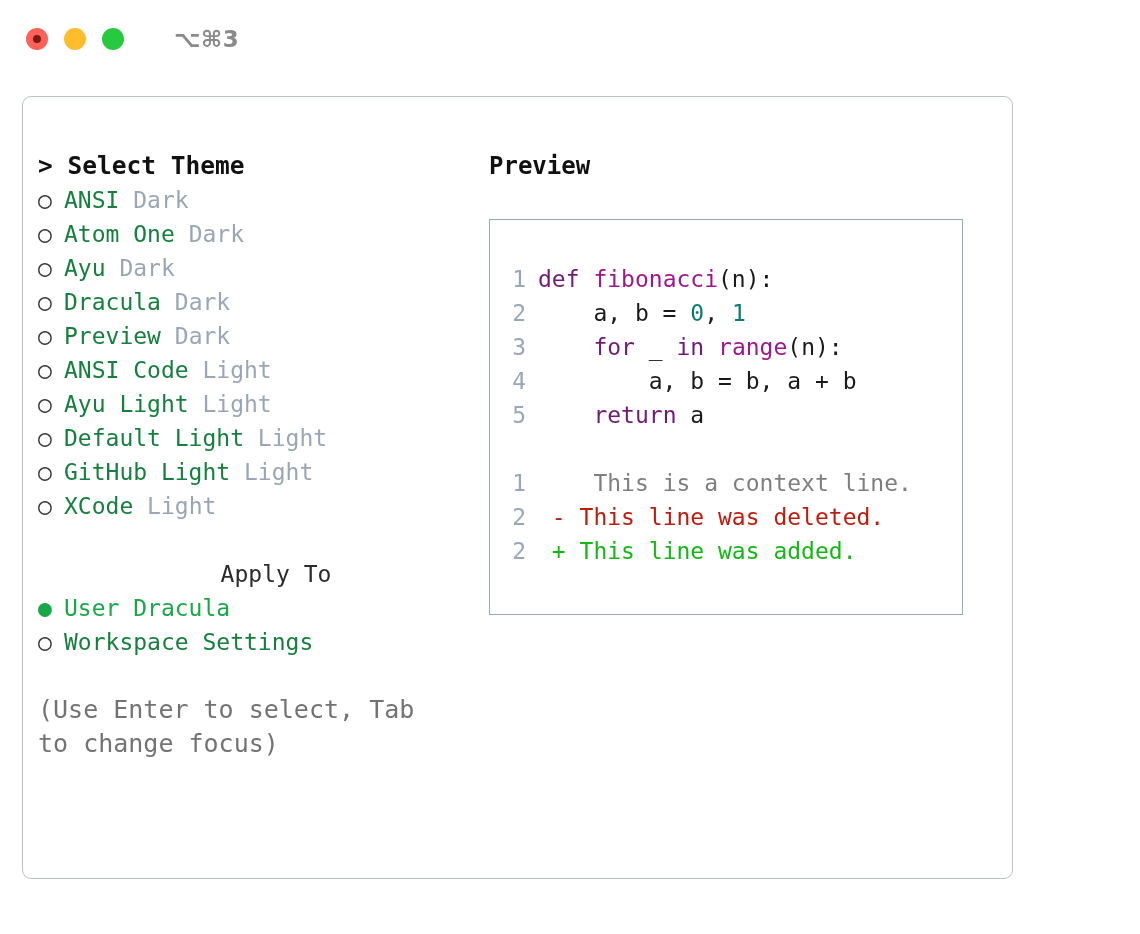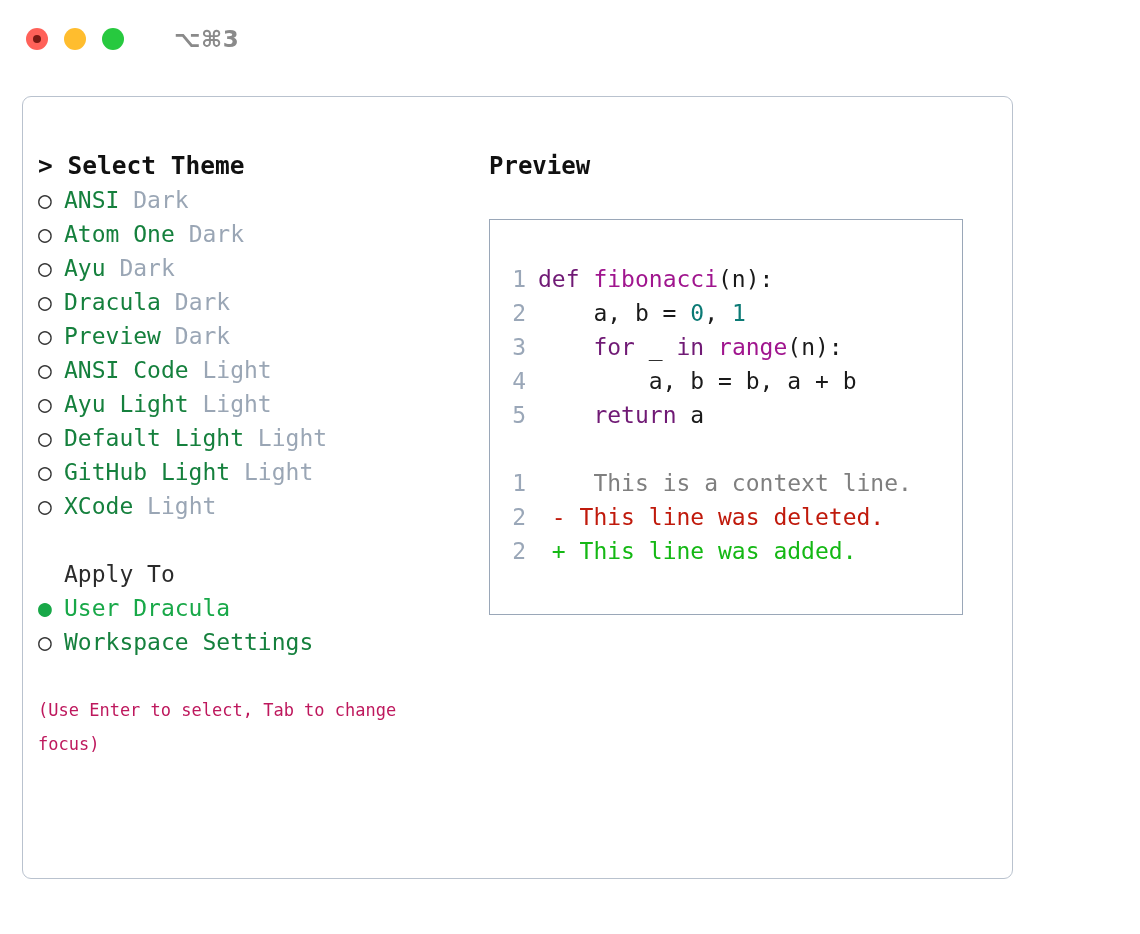--- a/index.html
+++ b/index.html
@@ -115,6 +115,7 @@
     color: #2b2b2b;
     white-space: pre;
     padding-left: 26px;
+    text-align: center;
   }
 
   .spacer { height: 34px; }

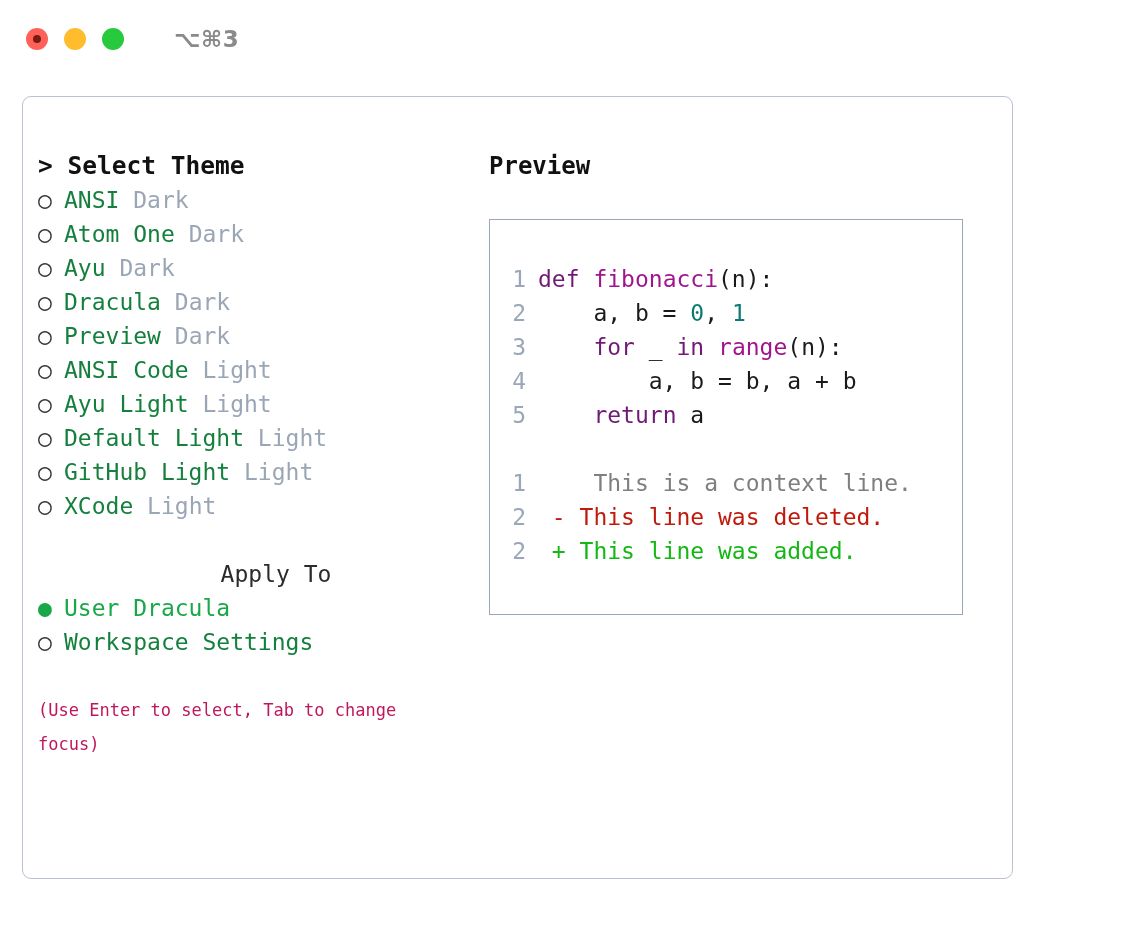--- a/index.html
+++ b/index.html
@@ -122,9 +122,9 @@
 
   .hint {
     margin-top: 34px;
-    font-size: 17px;
-    line-height: 34px;
-    color: #be185d;
+    font-size: 25px;
+    line-height: 34px;
+    color: #737373;
     width: 410px;
     white-space: pre-wrap;
   }

